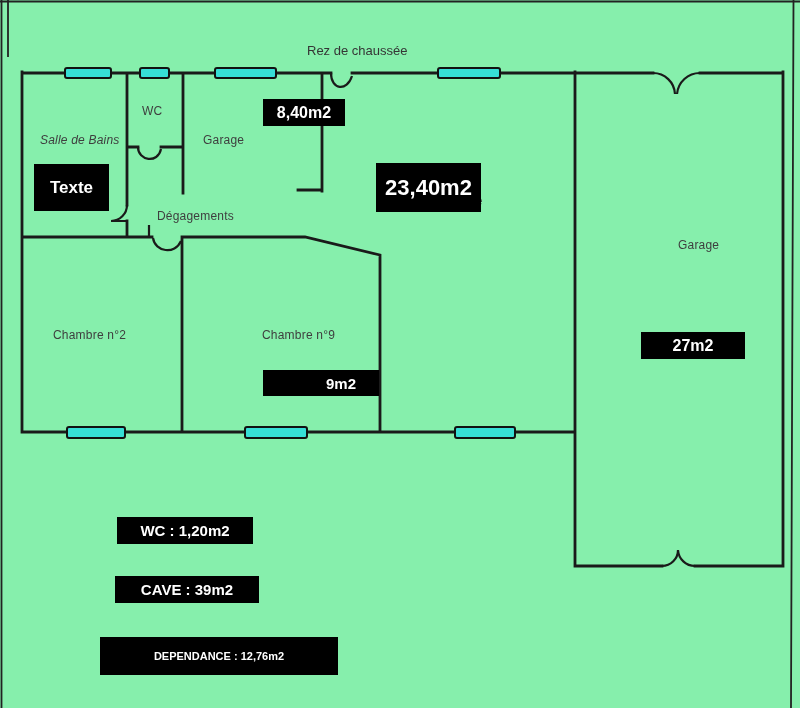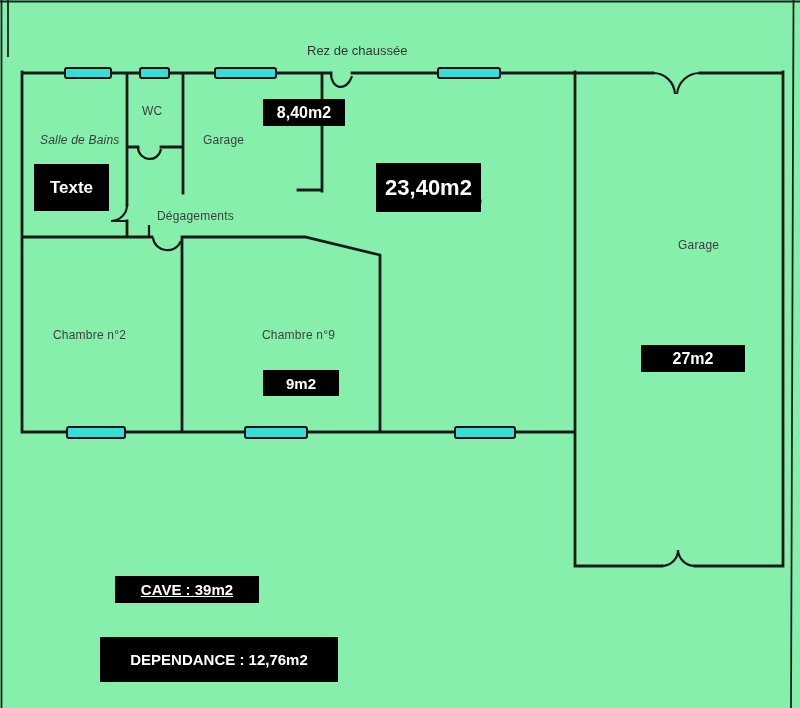--- a/index.html
+++ b/index.html
@@ -95,7 +95,7 @@
   <div class="badge" style="left:34px; top:164px; width:75px; height:47px; font-size:17px;">Texte</div>
   <div class="badge" style="left:223px; top:99px; width:82px; height:27px; font-size:16px;margin-left:40px;">8,40m2</div>
   <div class="badge" style="left:376px; top:123px; width:105px; height:49px; font-size:22px;margin-top:40px;">23,40m2</div>
-  <div class="badge" style="left:641px; top:332px; width:104px; height:27px; font-size:16px;margin-top:13px;">27m2</div>
+  <div class="badge" style="left:641px; top:332px; width:104px; height:27px; font-size:16px;">27m2</div>
   <div class="badge" style="left:263px; top:370px; width:76px; height:26px; font-size:15px;">9m2</div>
 
   <div class="badge" style="left:115px; top:576px; width:144px; height:27px; font-size:15px;text-decoration:underline;">CAVE : 39m2</div>

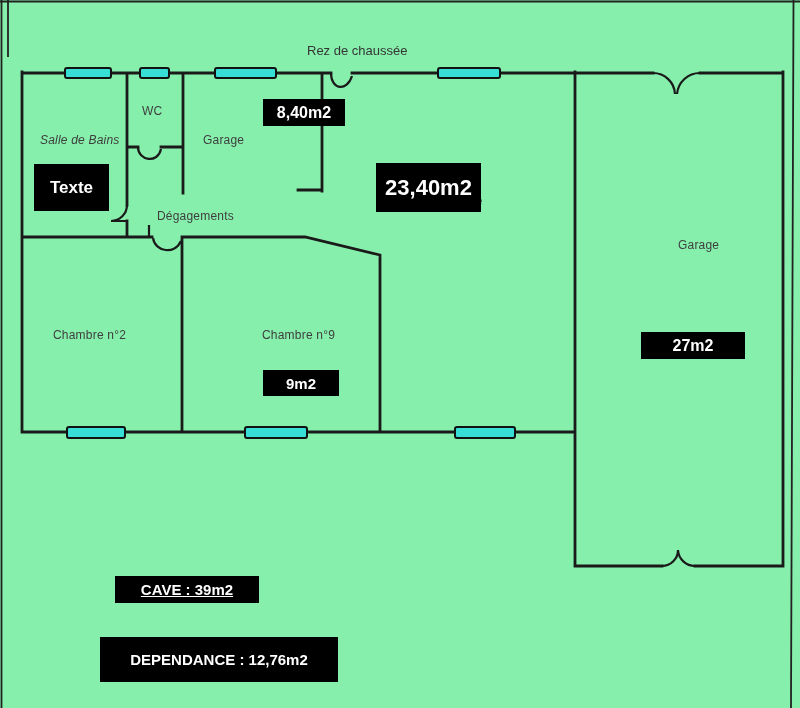--- a/index.html
+++ b/index.html
@@ -96,7 +96,7 @@
   <div class="badge" style="left:223px; top:99px; width:82px; height:27px; font-size:16px;margin-left:40px;">8,40m2</div>
   <div class="badge" style="left:376px; top:123px; width:105px; height:49px; font-size:22px;margin-top:40px;">23,40m2</div>
   <div class="badge" style="left:641px; top:332px; width:104px; height:27px; font-size:16px;">27m2</div>
-  <div class="badge" style="left:263px; top:370px; width:76px; height:26px; font-size:15px;">9m2</div>
+  <div class="badge" style="left:263px; top:370px; width:76px; height:26px; font-size:15px;padding-left:40px;">9m2</div>
 
   <div class="badge" style="left:115px; top:576px; width:144px; height:27px; font-size:15px;text-decoration:underline;">CAVE : 39m2</div>
   <div class="badge" style="left:100px; top:637px; width:238px; height:45px; font-size:15px;">DEPENDANCE : 12,76m2</div>

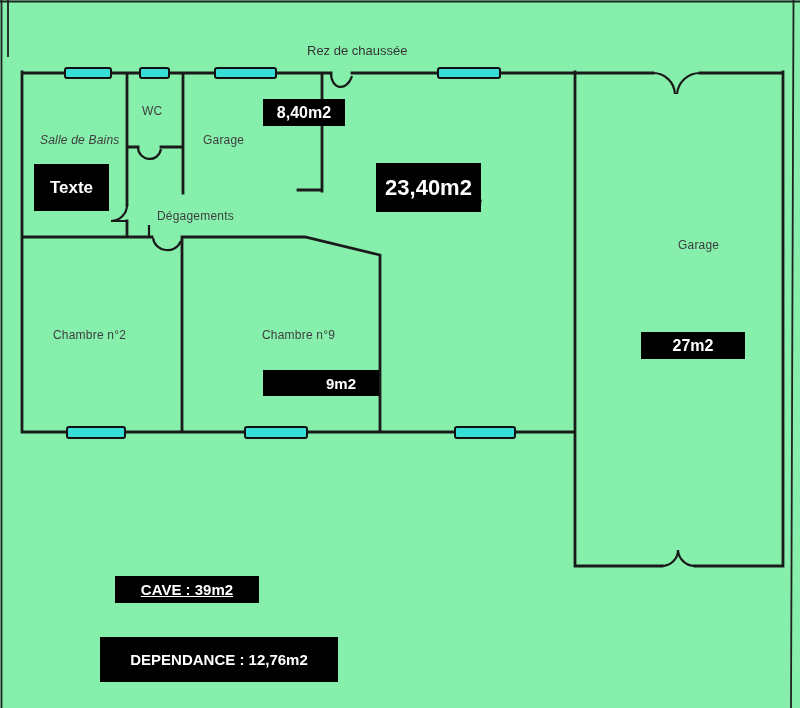--- a/index.html
+++ b/index.html
@@ -98,6 +98,7 @@
   <div class="badge" style="left:641px; top:332px; width:104px; height:27px; font-size:16px;">27m2</div>
   <div class="badge" style="left:263px; top:370px; width:76px; height:26px; font-size:15px;padding-left:40px;">9m2</div>
 
+  <div class="badge" style="left:117px; top:517px; width:136px; height:27px; font-size:15px;">WC : 1,20m2</div>
   <div class="badge" style="left:115px; top:576px; width:144px; height:27px; font-size:15px;text-decoration:underline;">CAVE : 39m2</div>
   <div class="badge" style="left:100px; top:637px; width:238px; height:45px; font-size:15px;">DEPENDANCE : 12,76m2</div>
 

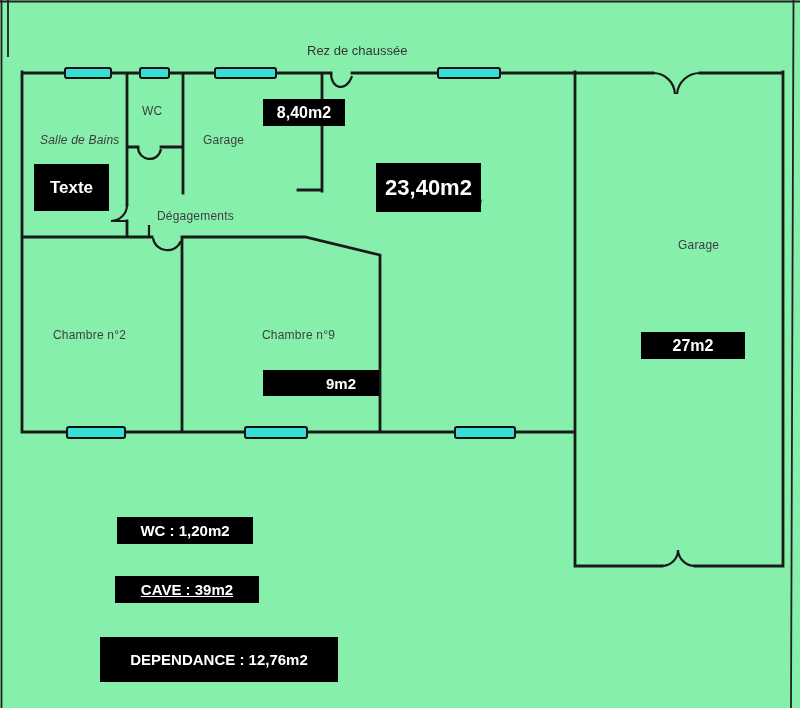--- a/index.html
+++ b/index.html
@@ -99,7 +99,7 @@
   <div class="badge" style="left:263px; top:370px; width:76px; height:26px; font-size:15px;padding-left:40px;">9m2</div>
 
   <div class="badge" style="left:117px; top:517px; width:136px; height:27px; font-size:15px;">WC : 1,20m2</div>
-  <div class="badge" style="left:115px; top:576px; width:144px; height:27px; font-size:15px;text-decoration:underline;">CAVE : 39m2</div>
+  <div class="badge" style="left:115px; top:576px; width:144px; height:27px; font-size:15px;">CAVE : 39m2</div>
   <div class="badge" style="left:100px; top:637px; width:238px; height:45px; font-size:15px;">DEPENDANCE : 12,76m2</div>
 
 </div>

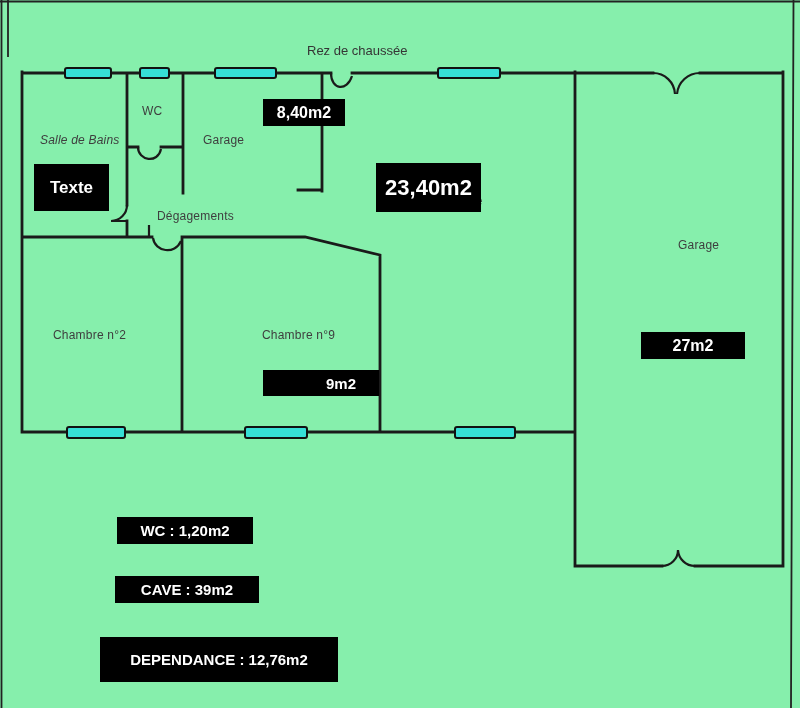--- a/index.html
+++ b/index.html
@@ -100,7 +100,7 @@
 
   <div class="badge" style="left:117px; top:517px; width:136px; height:27px; font-size:15px;">WC : 1,20m2</div>
   <div class="badge" style="left:115px; top:576px; width:144px; height:27px; font-size:15px;">CAVE : 39m2</div>
-  <div class="badge" style="left:100px; top:637px; width:238px; height:45px; font-size:15px;">DEPENDANCE : 12,76m2</div>
+  <div class="badge" style="left:100px; top:637px; width:238px; height:38px; font-size:11px;">DEPENDANCE : 12,76m2</div>
 
 </div>
 

